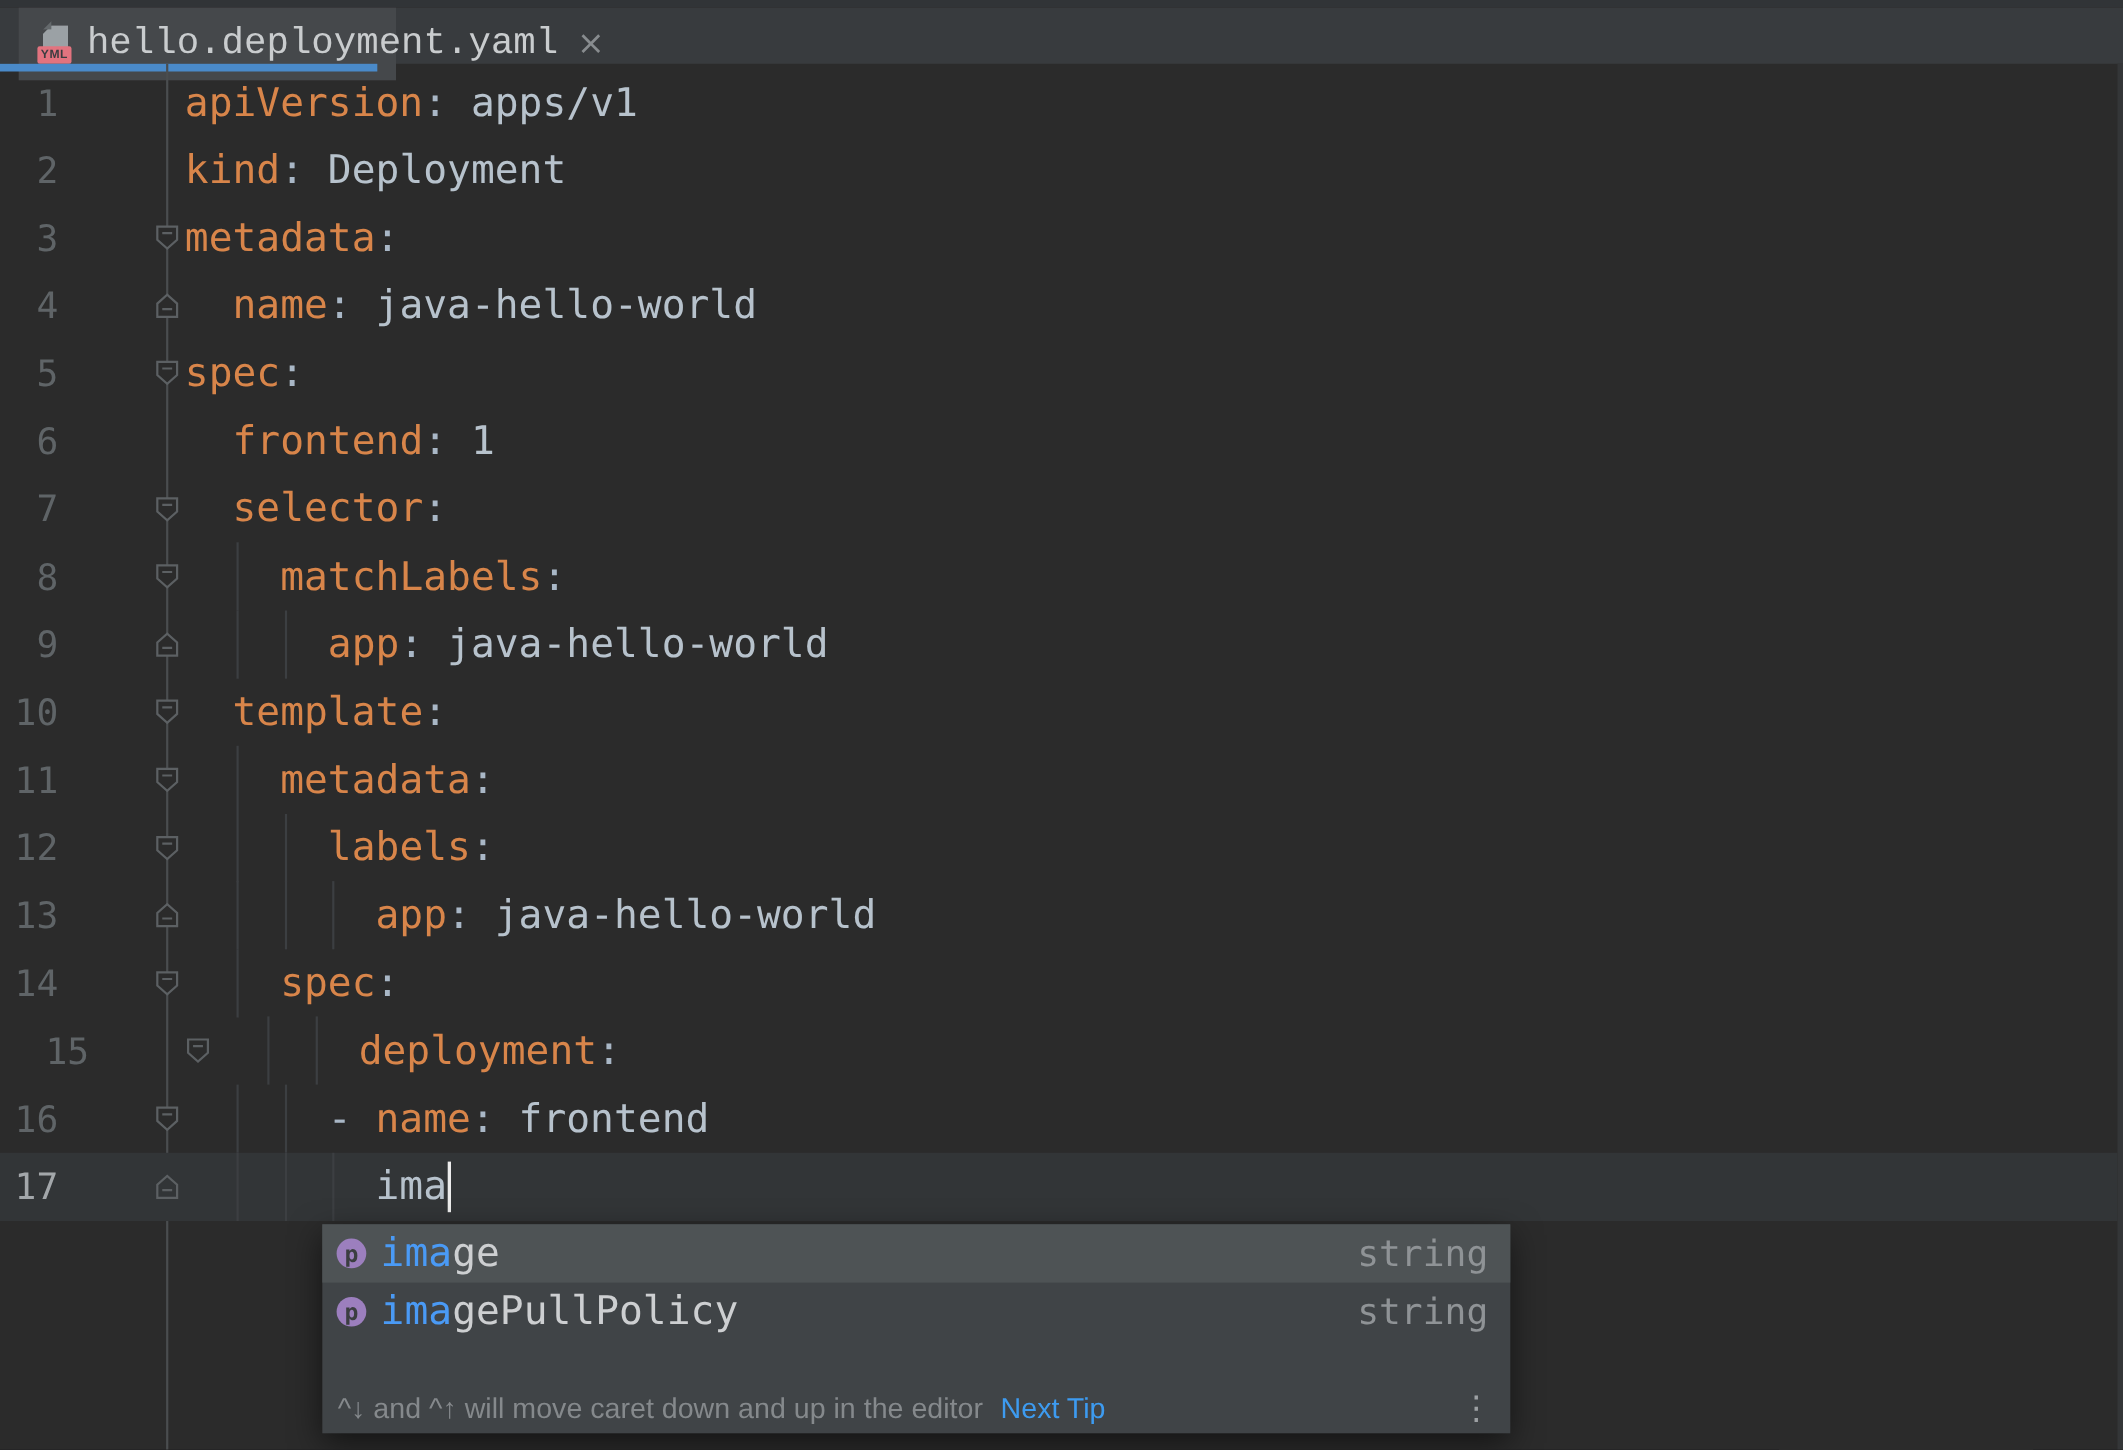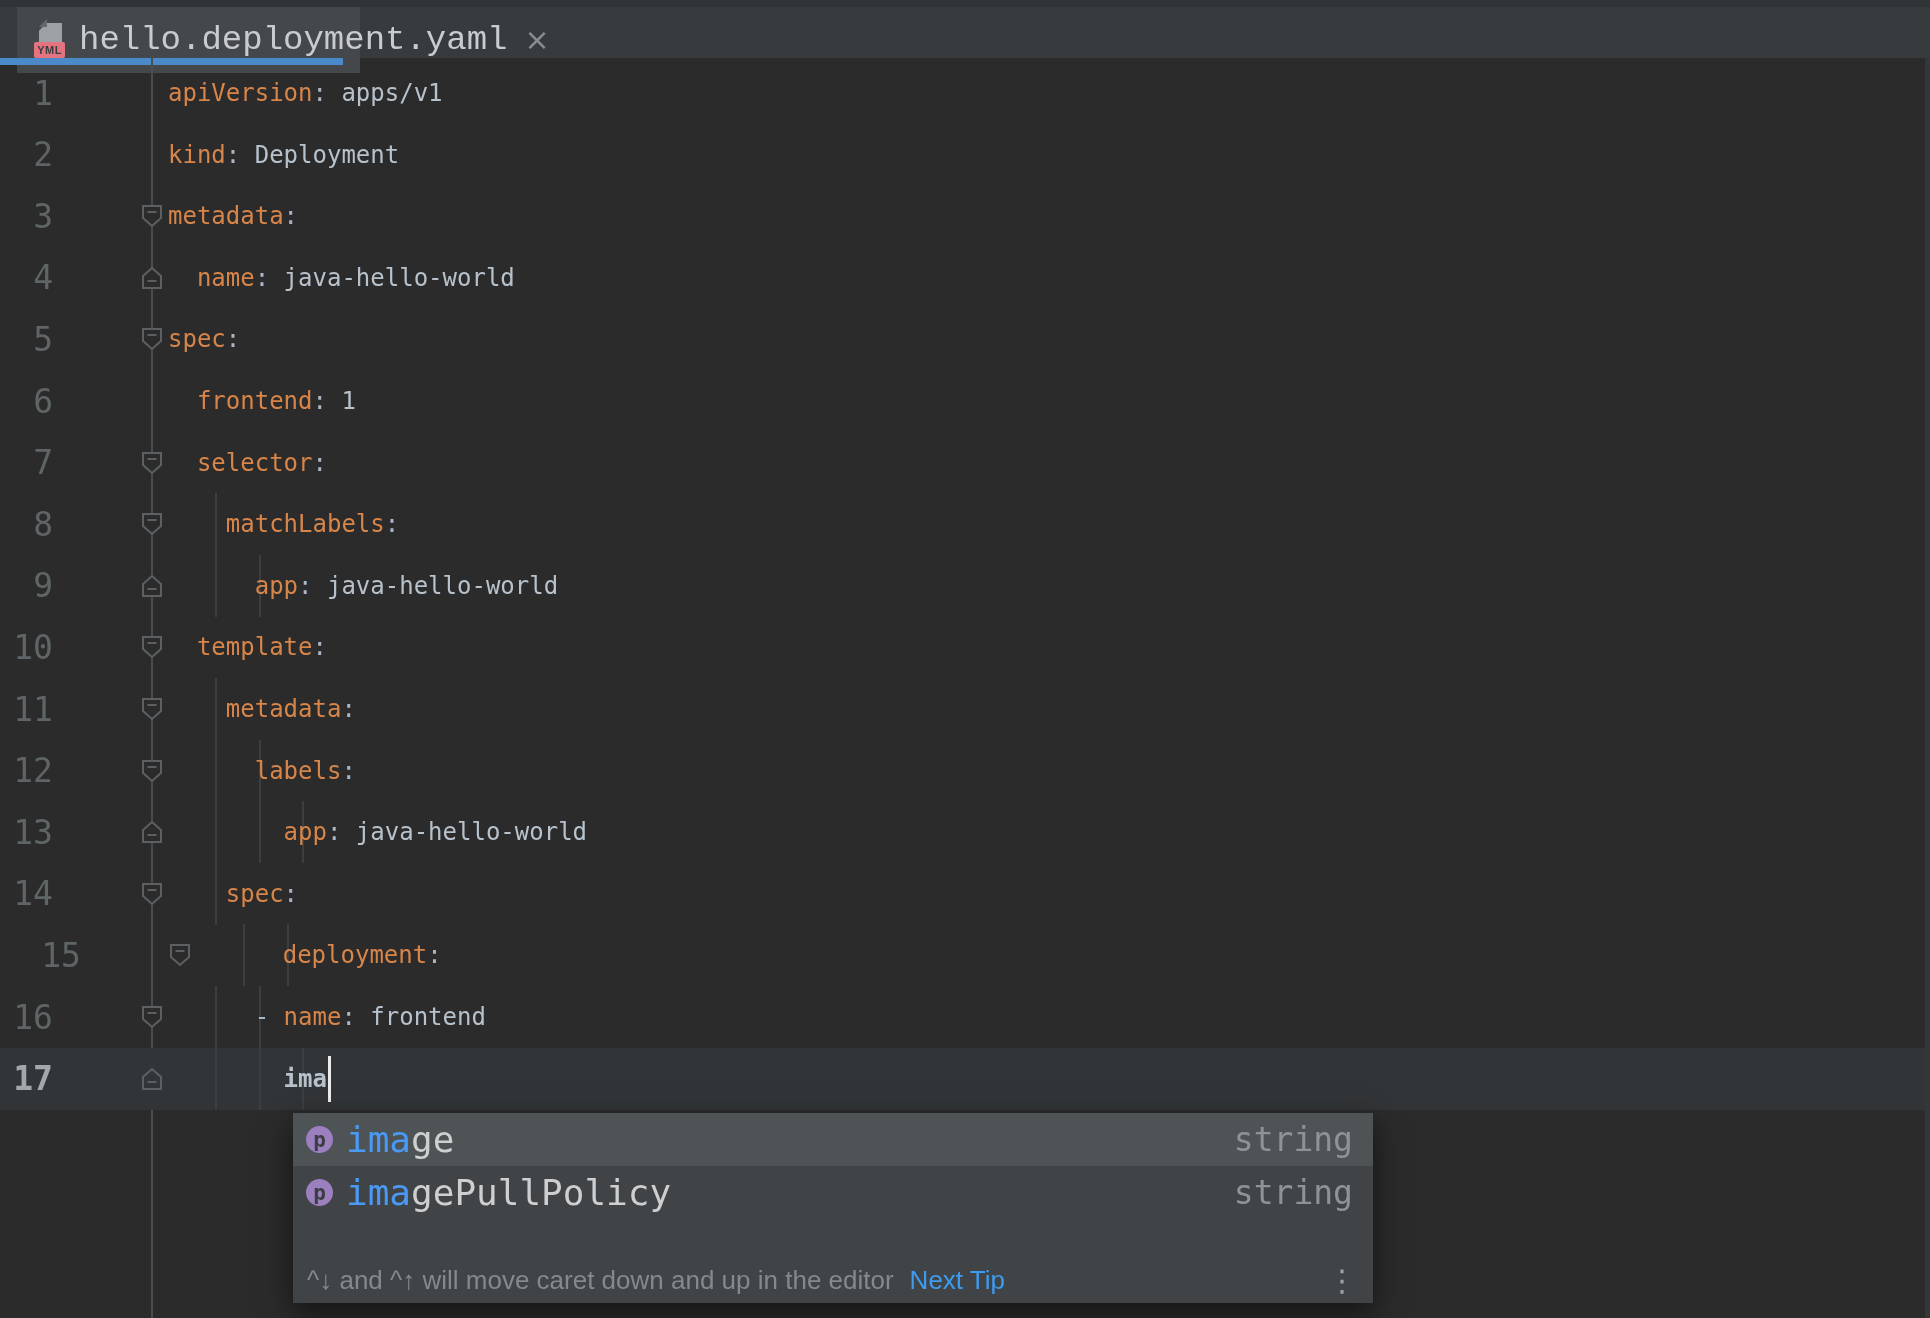--- a/index.html
+++ b/index.html
@@ -51,7 +51,7 @@
   .guide { position:absolute; top:0; bottom:0; width:2px; background:var(--guide); }
   .code {
     position:absolute; left:168px; top:0; height:100%;
-    display:flex; align-items:center; white-space:pre; font-size:24px;
+    display:flex; align-items:center; white-space:pre; font-size:36px;
   }
   .tk-key  { color:var(--key); }
   .tk-punc { color:var(--punc); }

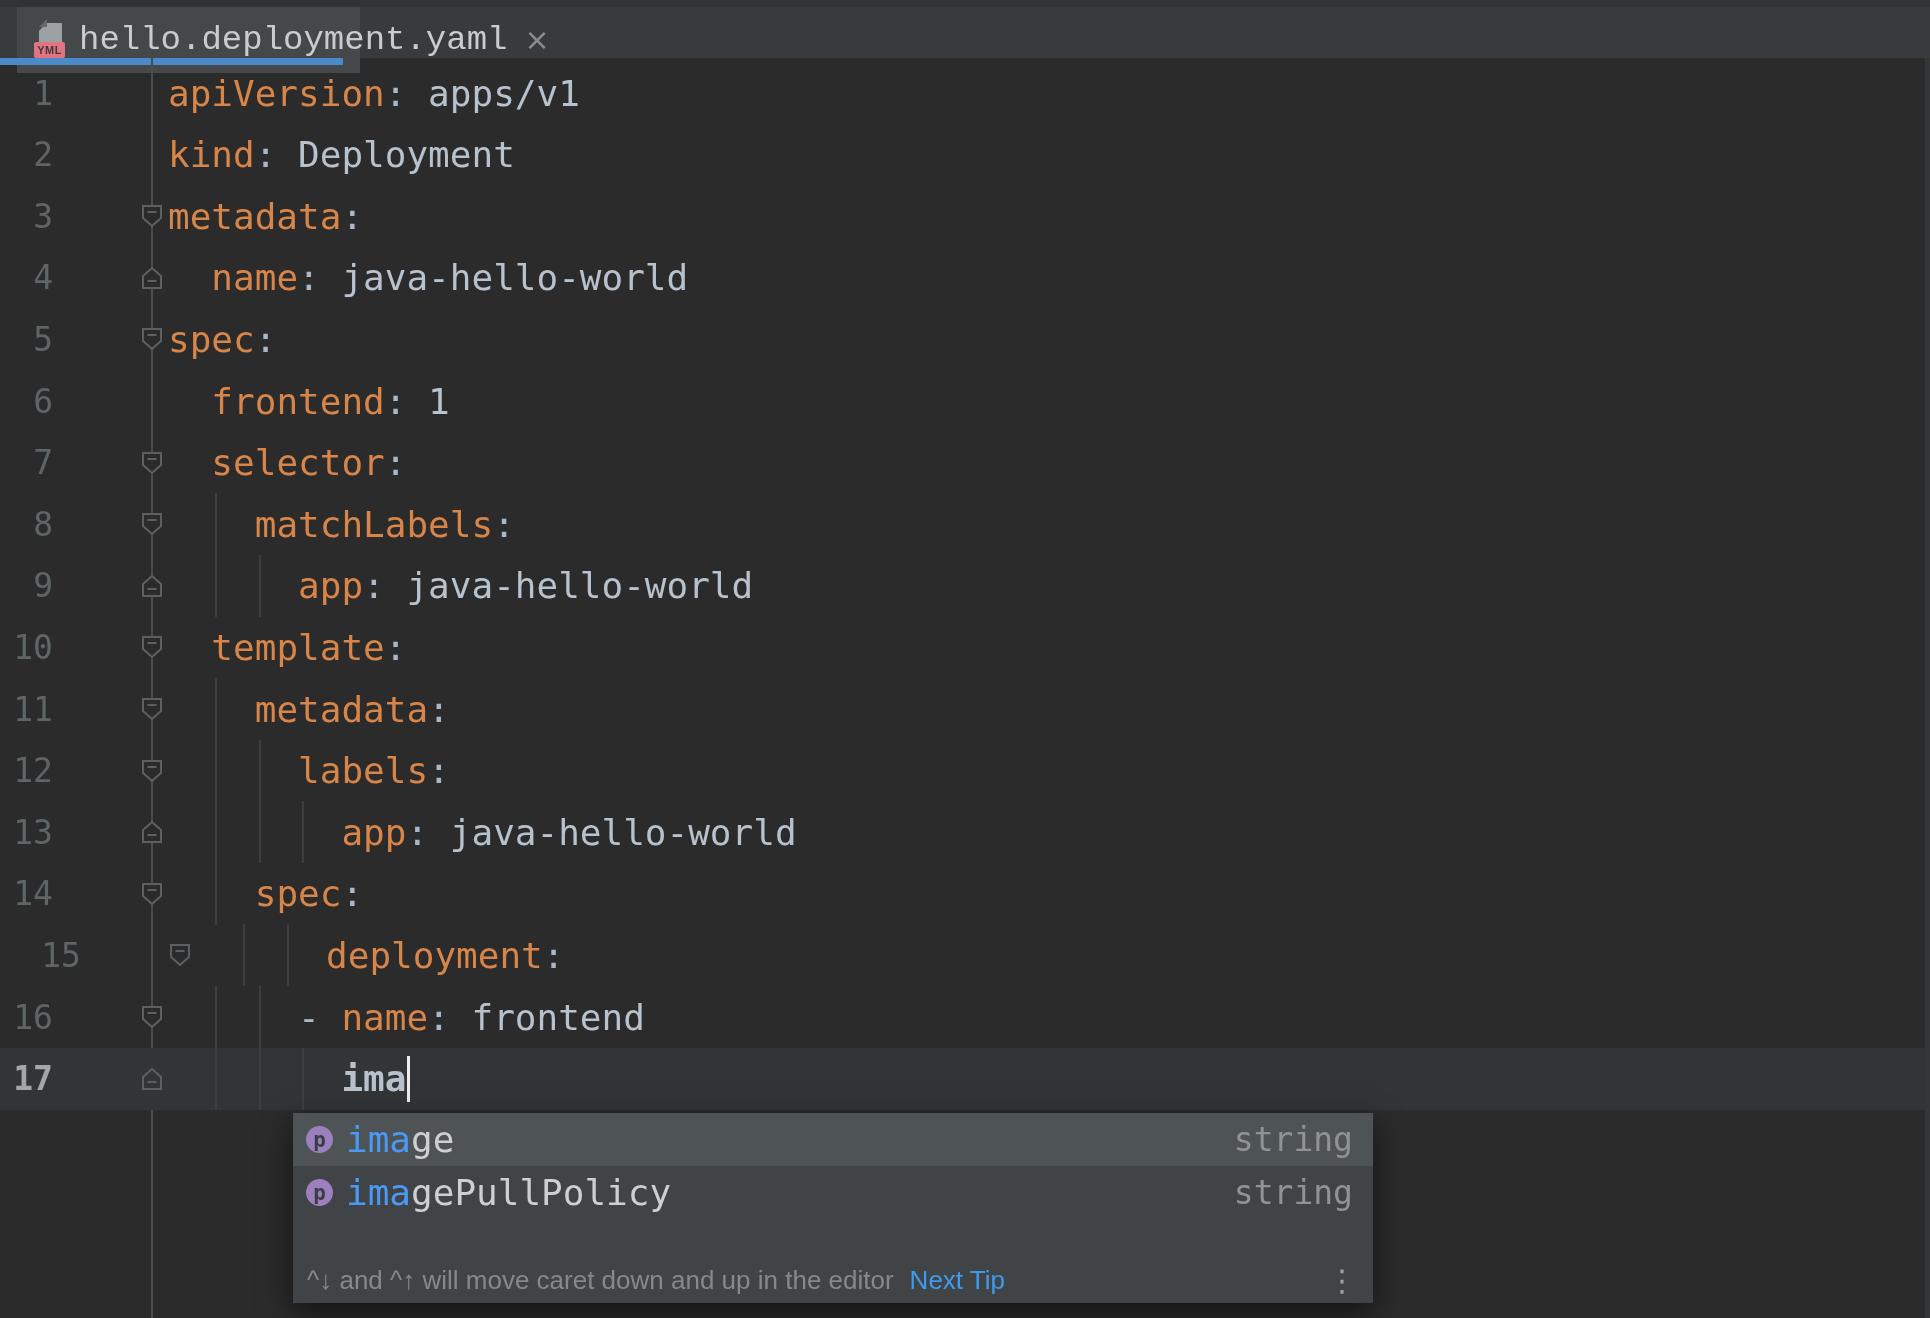--- a/index.html
+++ b/index.html
@@ -238,7 +238,7 @@
           </svg></div>
         <div class="code"><span class="tk-punc">      - </span><span class="tk-key">name</span><span class="tk-punc">: </span><span class="tk-val">frontend</span></div>
       </div>
-      <div class="line current" style="top: 989.6px; font-weight: bold;">
+      <div class="line current" style="top: 989.6px;">
         <div class="guide" style="left: 215.36px;"></div>
         <div class="guide" style="left: 258.72px;"></div>
         <div class="guide" style="left: 302.08px;"></div>

